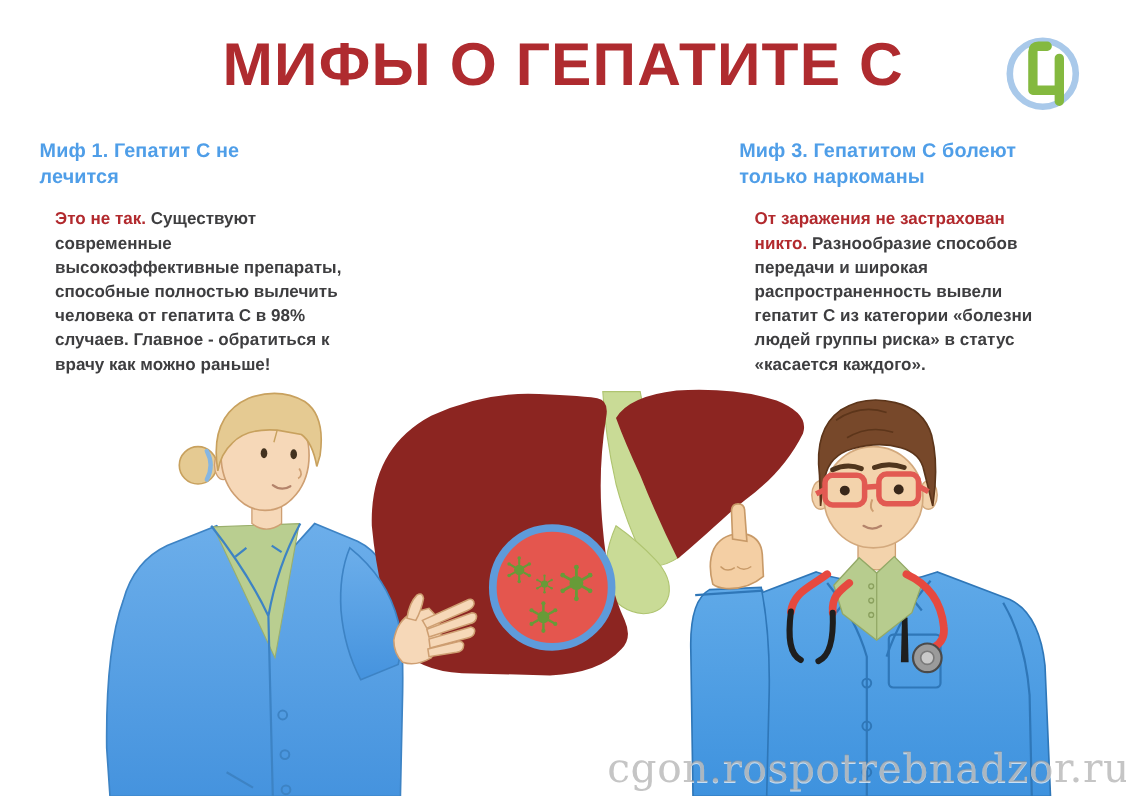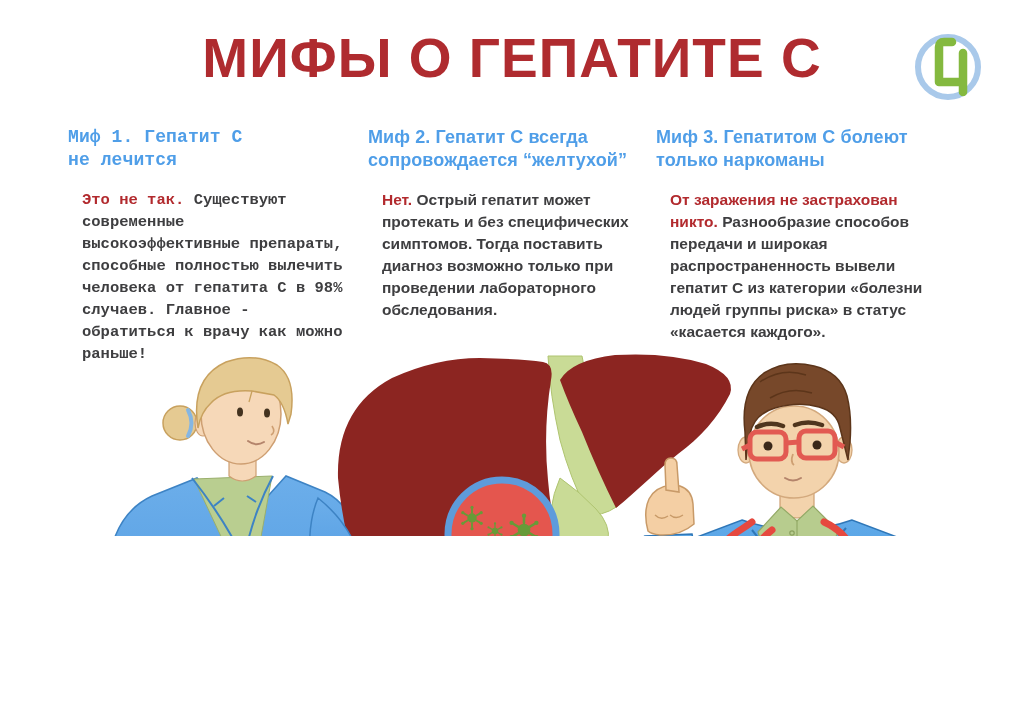--- a/index.html
+++ b/index.html
@@ -4,7 +4,7 @@
 <style>
   html,body{margin:0;padding:0;background:#fff;}
   .page{
-    position:relative;width:1024px;height:536px;background:#ffffff;
+    position:relative;width:1024px;height:724px;background:#ffffff;
     font-family:"Liberation Sans",sans-serif;overflow:hidden;
   }
   .title{

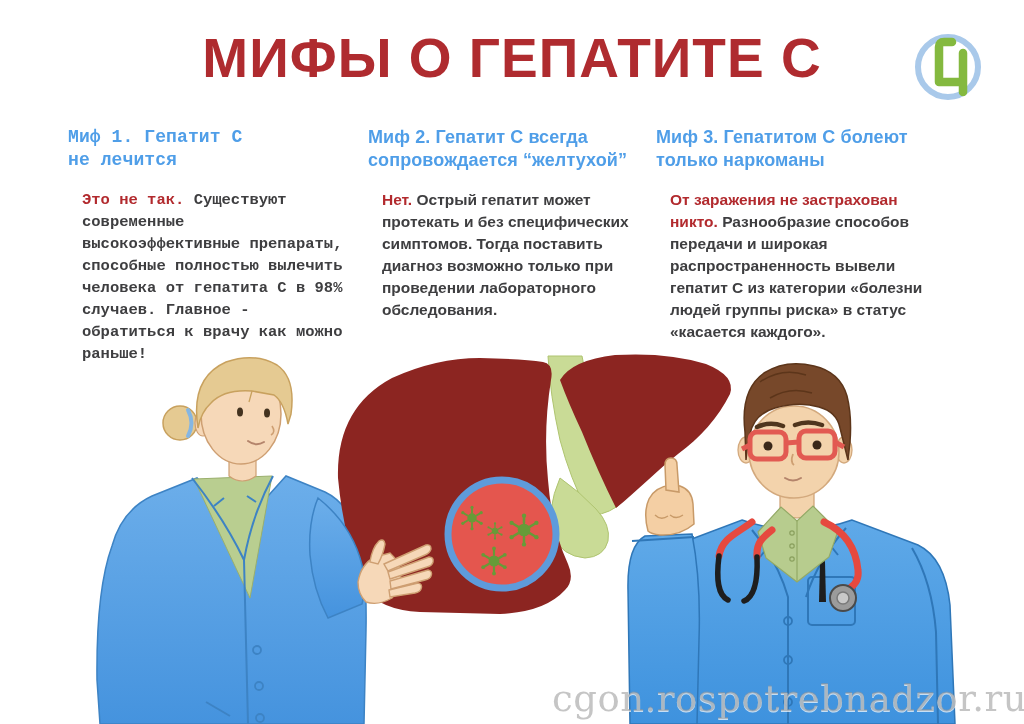--- a/index.html
+++ b/index.html
@@ -13,7 +13,7 @@
   }
   .logo{position:absolute;left:906px;top:28px;width:84px;height:82px;}
   .col{position:absolute;top:126px;}
-  .col1{left:68px;width:296px;font-family:Liberation Mono, monospace;}
+  .col1{left:36px;width:296px;}
   .col2{left:368px;width:302px;}
   .col3{left:656px;width:296px;}
   .col h2{

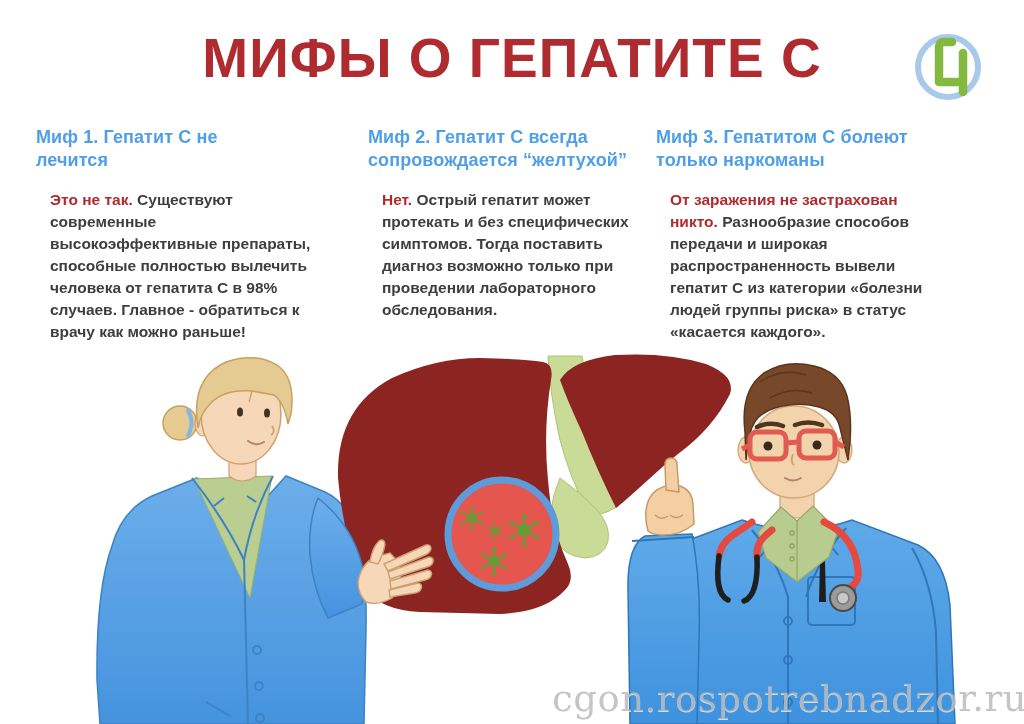--- a/index.html
+++ b/index.html
@@ -54,13 +54,6 @@
     </p>
   </div>
 
-  <div class="col col2">
-    <h2>Миф 2. Гепатит С всегда сопровождается “желтухой”</h2>
-    <p>
-      <span class="lead">Нет.</span>
-      <span>Острый гепатит может протекать и без специфических симптомов. Тогда поставить диагноз возможно только при проведении лабораторного обследования.</span>
-    </p>
-  </div>
 
   <div class="col col3">
     <h2>Миф 3. Гепатитом С болеют только наркоманы</h2>

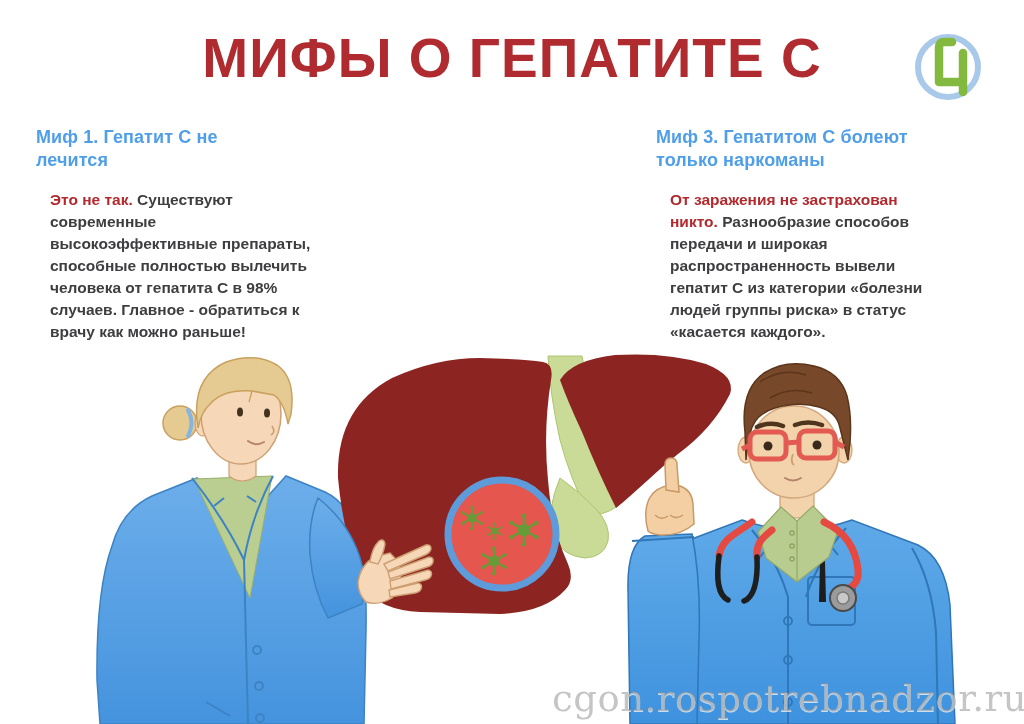--- a/index.html
+++ b/index.html
@@ -15,7 +15,7 @@
   .col{position:absolute;top:126px;}
   .col1{left:36px;width:296px;}
   .col2{left:368px;width:302px;}
-  .col3{left:656px;width:296px;}
+  .col3{left:672px;width:296px;}
   .col h2{
     margin:0 0 17px 0;font-size:18px;line-height:1.27;color:#4F9EE8;
     font-weight:700;letter-spacing:0.1px;

